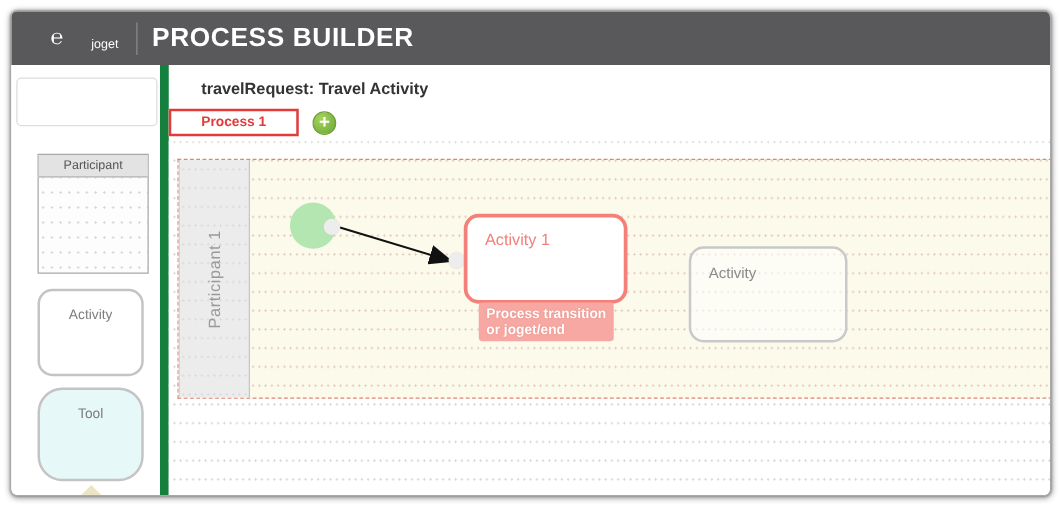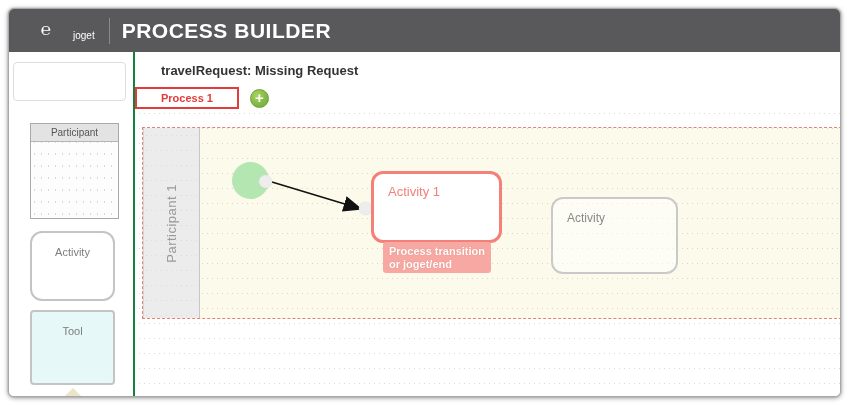--- a/index.html
+++ b/index.html
@@ -161,7 +161,7 @@
     <div class="pal-scroll-up"></div>
   </div>
 
-  <div class="diagram-title">travelRequest: Missing Request</div>
+  <div class="diagram-title">travelRequest: Travel Activity</div>
 
   <div class="process-tab">Process 1</div>
   <div class="add-process">

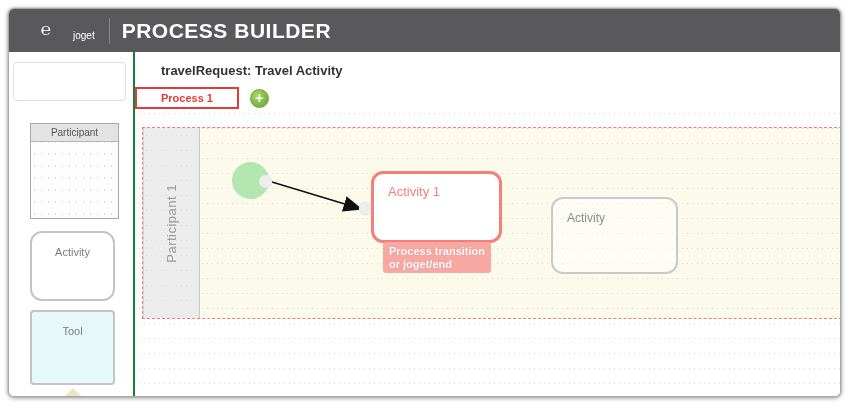--- a/index.html
+++ b/index.html
@@ -30,7 +30,7 @@
   
   .palette {
     position: absolute; left: 0; top: 43px; width: 126px; height: 346px;
-    background: #fff; border-right: 2px solid #15803d;
+    background: #fff; border-right: 7px solid #15803d;
   }
   .preview-box {
     position: absolute; left: 4px; top: 10px; width: 113px; height: 39px;

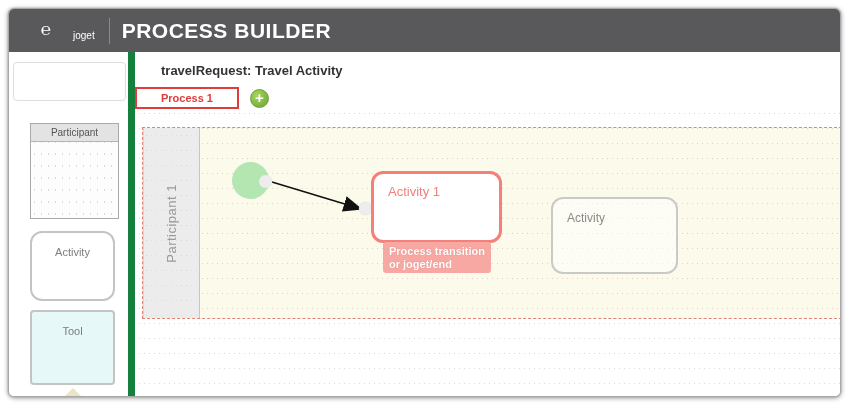--- a/index.html
+++ b/index.html
@@ -53,7 +53,7 @@
   }
   .pal-tool {
     position: absolute; left: 21px; top: 258px; width: 85px; height: 75px;
-    background: #e7f8f8; border: 2px solid #c4c4c4; border-radius: 4px;
+    background: #e7f8f8; border: 2px solid #c4c4c4; border-radius: 20px;
     font-size: 11px; color: #7d7d7d; text-align: center; padding-top: 13px;
   }
   .pal-scroll-up {

